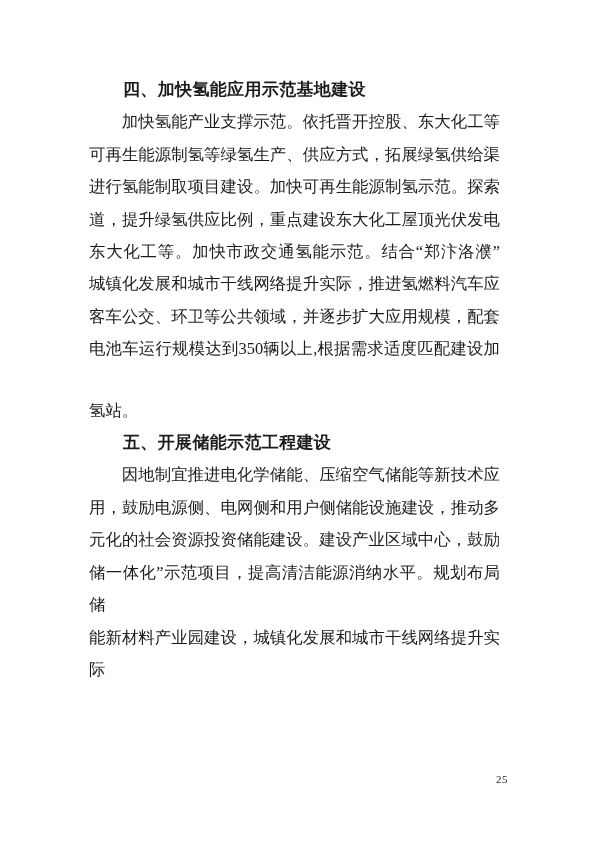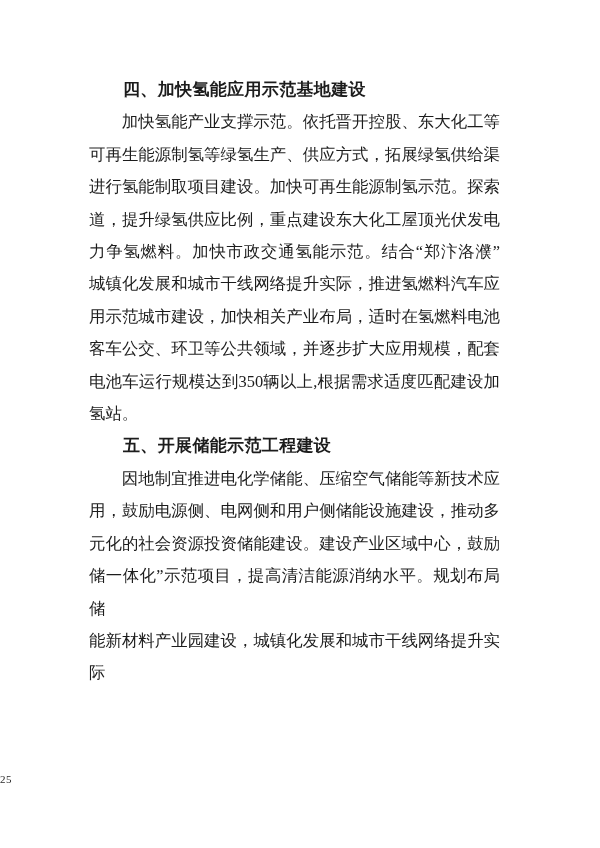--- a/index.html
+++ b/index.html
@@ -64,7 +64,7 @@
       <div class="line">可再生能源制氢等绿氢生产、供应方式，拓展绿氢供给渠</div>
       <div class="line">进行氢能制取项目建设。加快可再生能源制氢示范。探索</div>
       <div class="line">道，提升绿氢供应比例，重点建设东大化工屋顶光伏发电</div>
-      <div class="line">力争氢燃料。加快市政交通氢能示范。结合“郑汴洛濮”</div>
+      <div class="line">东大化工等。加快市政交通氢能示范。结合“郑汴洛濮”</div>
       <div class="line">城镇化发展和城市干线网络提升实际，推进氢燃料汽车应</div>
       <div class="line">用示范城市建设，加快相关产业布局，适时在氢燃料电池</div>
       <div class="line">客车公交、环卫等公共领域，并逐步扩大应用规模，配套</div>

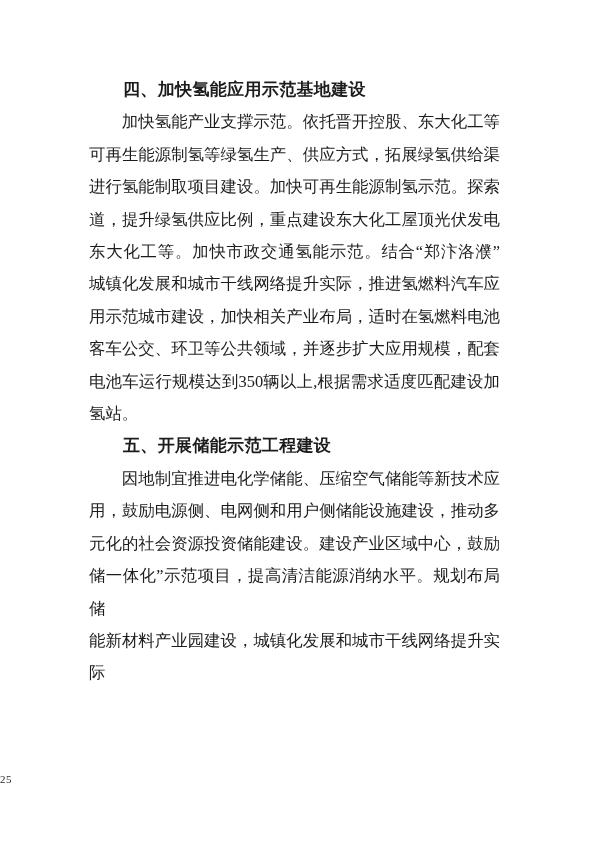--- a/index.html
+++ b/index.html
@@ -66,7 +66,6 @@
       <div class="line">道，提升绿氢供应比例，重点建设东大化工屋顶光伏发电</div>
       <div class="line">东大化工等。加快市政交通氢能示范。结合“郑汴洛濮”</div>
       <div class="line">城镇化发展和城市干线网络提升实际，推进氢燃料汽车应</div>
-      <div class="line">用示范城市建设，加快相关产业布局，适时在氢燃料电池</div>
       <div class="line">客车公交、环卫等公共领域，并逐步扩大应用规模，配套</div>
       <div class="line">电池车运行规模达到350辆以上,根据需求适度匹配建设加</div>
       <div class="line short">氢站。</div>

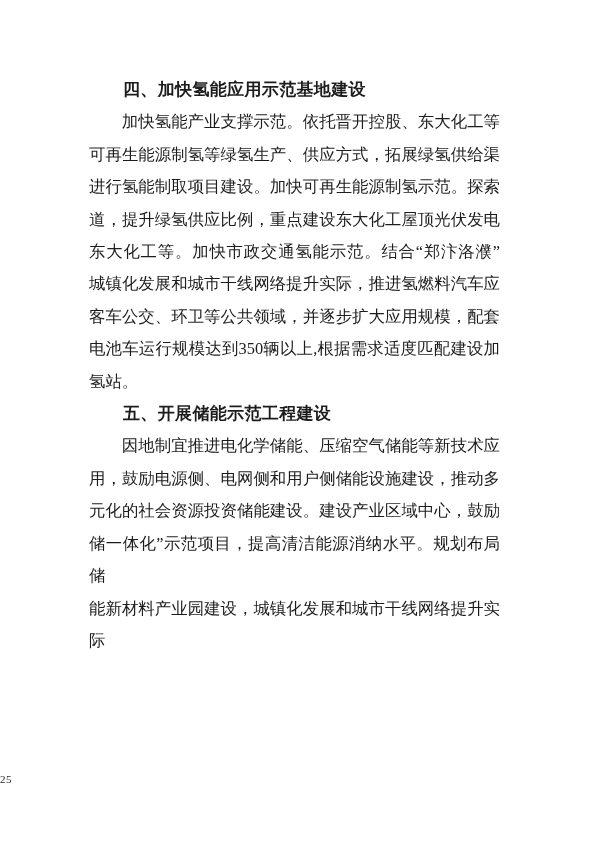--- a/index.html
+++ b/index.html
@@ -42,6 +42,7 @@
   }
   .line.short {
     text-align-last: left;
+    margin-top: 29px;
   }
   .page-number {
     position: absolute;

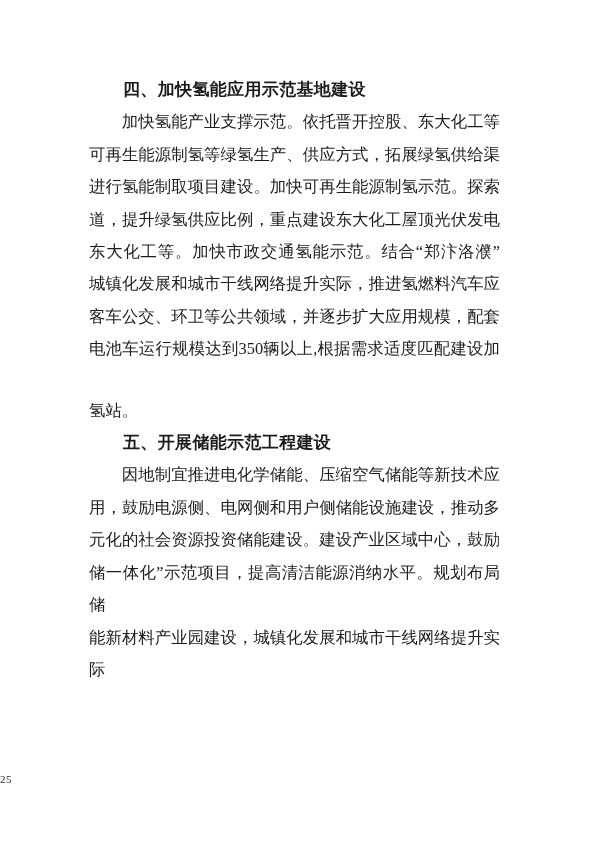--- a/index.html
+++ b/index.html
@@ -49,7 +49,7 @@
     top: 773px;
     left: 0;
     width: 100%;
-    text-align: left;
+    text-align: right;
     font-size: 11px;
     letter-spacing: 0.5px;
     color: #2a2a2a;

